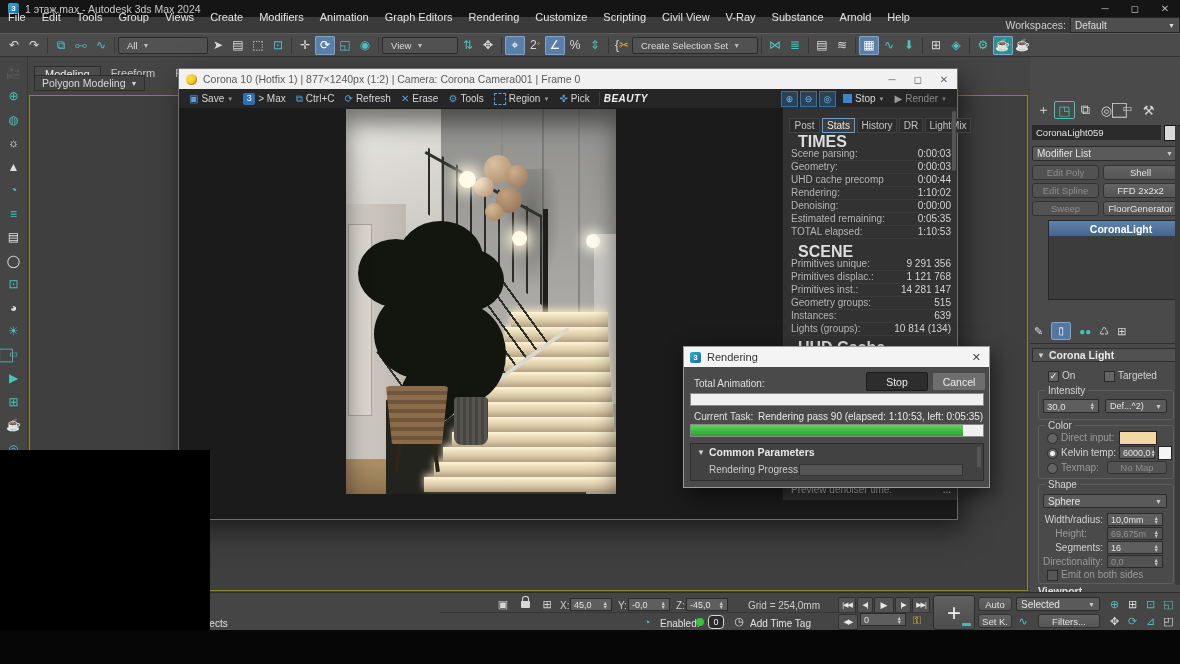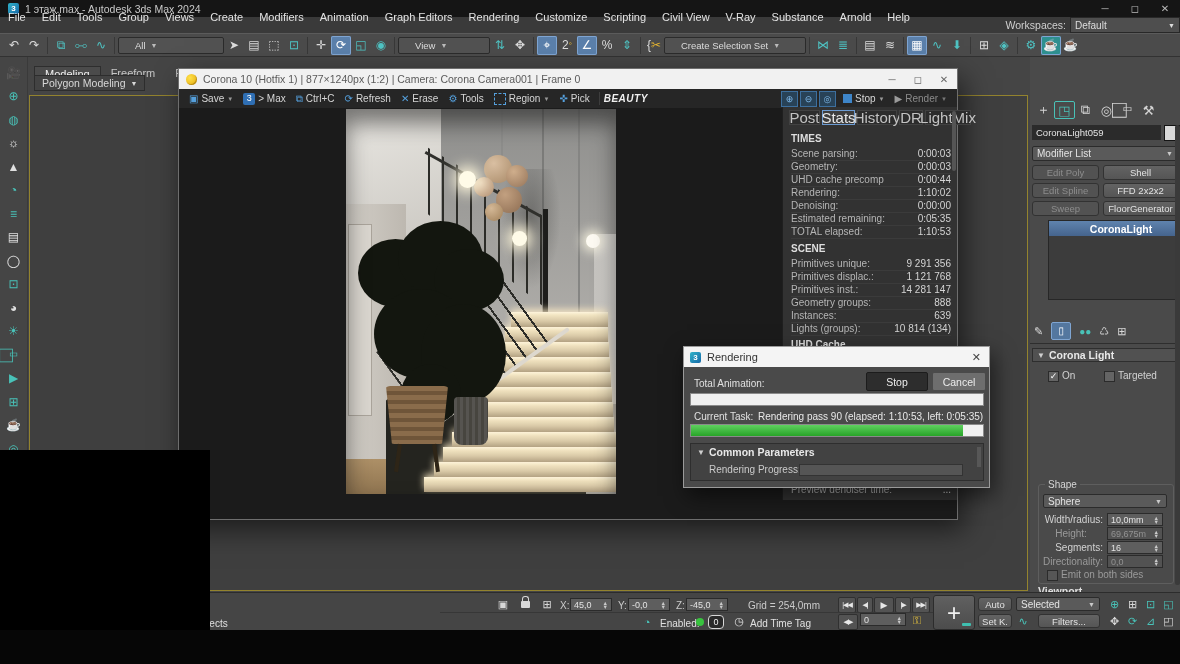--- a/index.html
+++ b/index.html
@@ -20,7 +20,7 @@
   .tico.teal{color:#4fc3c3}
   .tico.on{background:#5b80ab;box-shadow:inset 0 0 0 1px #7fa5d2;color:#fff}
   .tsep{width:1px;height:17px;background:#383838;margin:0 3px;flex:none}
-  .tdrop{height:15px;background:#525252;border:1px solid #2b2b2b;border-radius:2px;display:flex;align-items:center;padding:0 16px;font-size:9.5px;color:#ddd;flex:none}
+  .tdrop{height:15px;background:#525252;border:1px solid #2b2b2b;border-radius:2px;display:flex;align-items:center;padding:0 8px;font-size:9.5px;color:#ddd;flex:none}
   .tdrop .ar{margin-left:5px;font-size:7px;color:#bbb}
   
   .rtab{padding:1px 10px;font-size:11px;color:#c6c6c6}

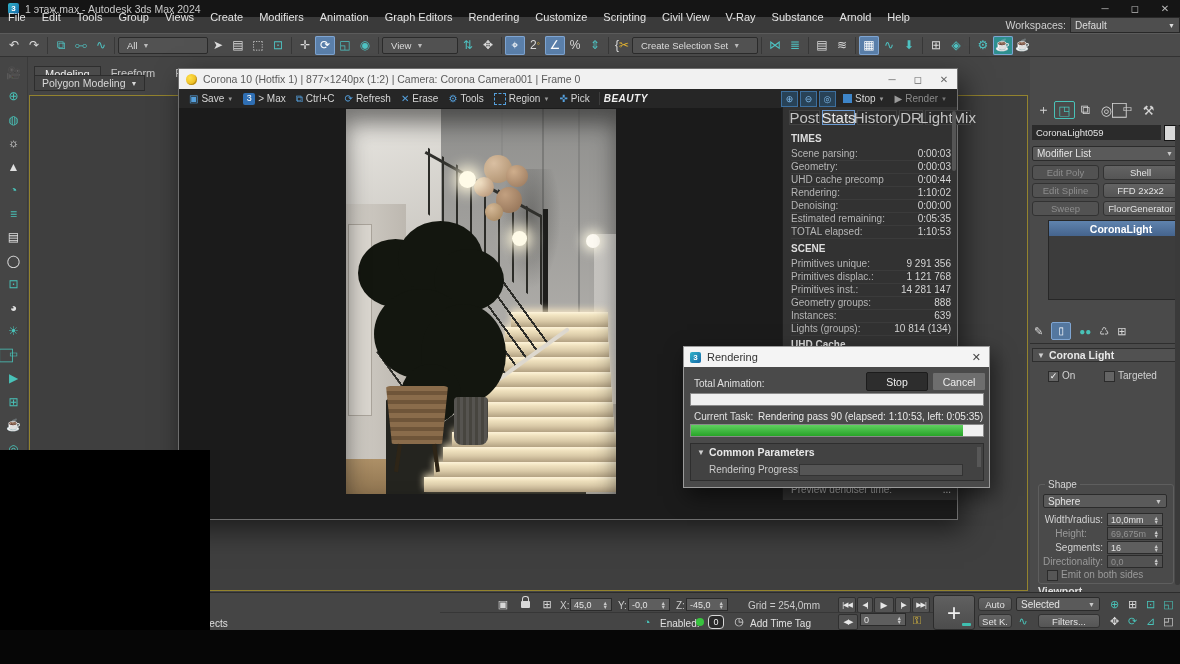--- a/index.html
+++ b/index.html
@@ -43,7 +43,7 @@
   .czoom{width:15px;height:14px;border:1px solid #3d6f9e;background:#284257;color:#7db7e8;font-size:9px;display:flex;align-items:center;justify-content:center;margin-right:2px;flex:none}
   
   .cstats{position:absolute;left:603px;top:38px;width:174px;height:393px;background:#323232;border-left:1px solid #1f1f1f}
-  .stab{position:absolute;top:3px;height:15px;font-size:15px;color:#c2c2c2;display:flex;align-items:center;justify-content:center;background:#2c2c2c;border:1px solid #414141;box-sizing:border-box}
+  .stab{position:absolute;top:11px;height:15px;font-size:10px;color:#c2c2c2;display:flex;align-items:center;justify-content:center;background:#2c2c2c;border:1px solid #414141;box-sizing:border-box}
   .stab.on{background:#3d3d3d;border-color:#6c9bd2;color:#e8e8e8}
   .shead{position:absolute;left:8px;font-size:10px;font-weight:bold;color:#dedede}
   .srow{position:absolute;left:8px;width:160px;height:13px;border-bottom:1px solid #3b3b3b;display:flex;align-items:center;font-size:10px;color:#b5b5b5}

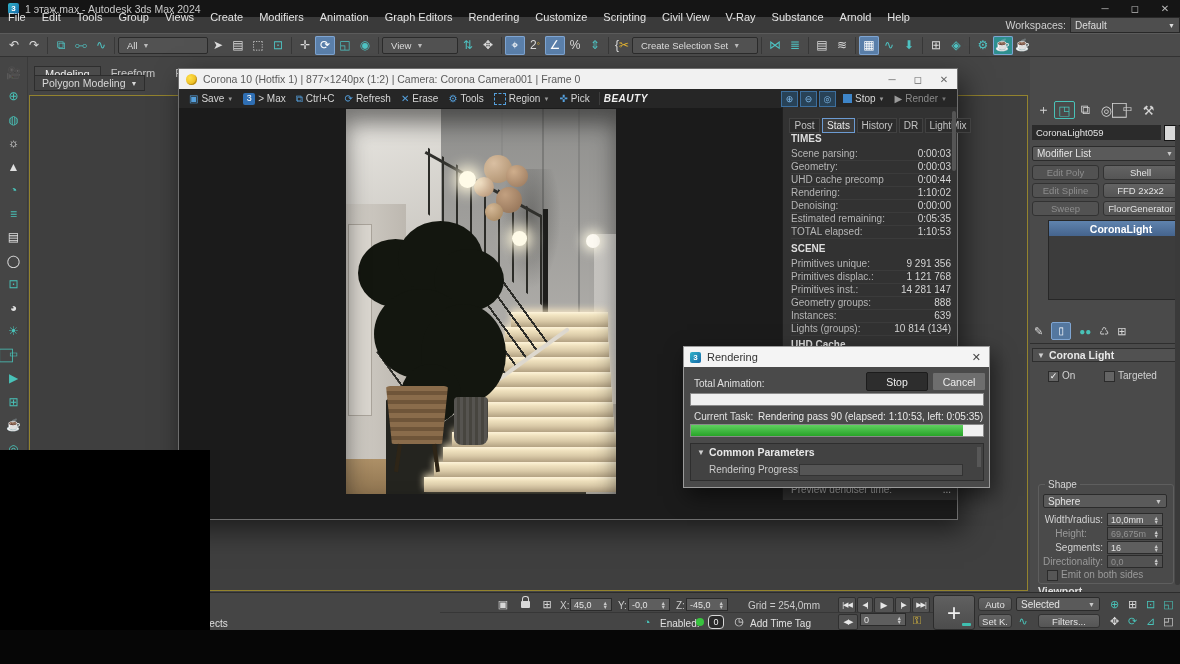--- a/index.html
+++ b/index.html
@@ -45,7 +45,7 @@
   .cstats{position:absolute;left:603px;top:38px;width:174px;height:393px;background:#323232;border-left:1px solid #1f1f1f}
   .stab{position:absolute;top:11px;height:15px;font-size:10px;color:#c2c2c2;display:flex;align-items:center;justify-content:center;background:#2c2c2c;border:1px solid #414141;box-sizing:border-box}
   .stab.on{background:#3d3d3d;border-color:#6c9bd2;color:#e8e8e8}
-  .shead{position:absolute;left:8px;font-size:10px;font-weight:bold;color:#dedede}
+  .shead{position:absolute;left:15px;font-size:16px;font-weight:bold;color:#dedede}
   .srow{position:absolute;left:8px;width:160px;height:13px;border-bottom:1px solid #3b3b3b;display:flex;align-items:center;font-size:10px;color:#b5b5b5}
   .srow b{margin-left:auto;font-weight:normal;color:#d4d4d4}
   

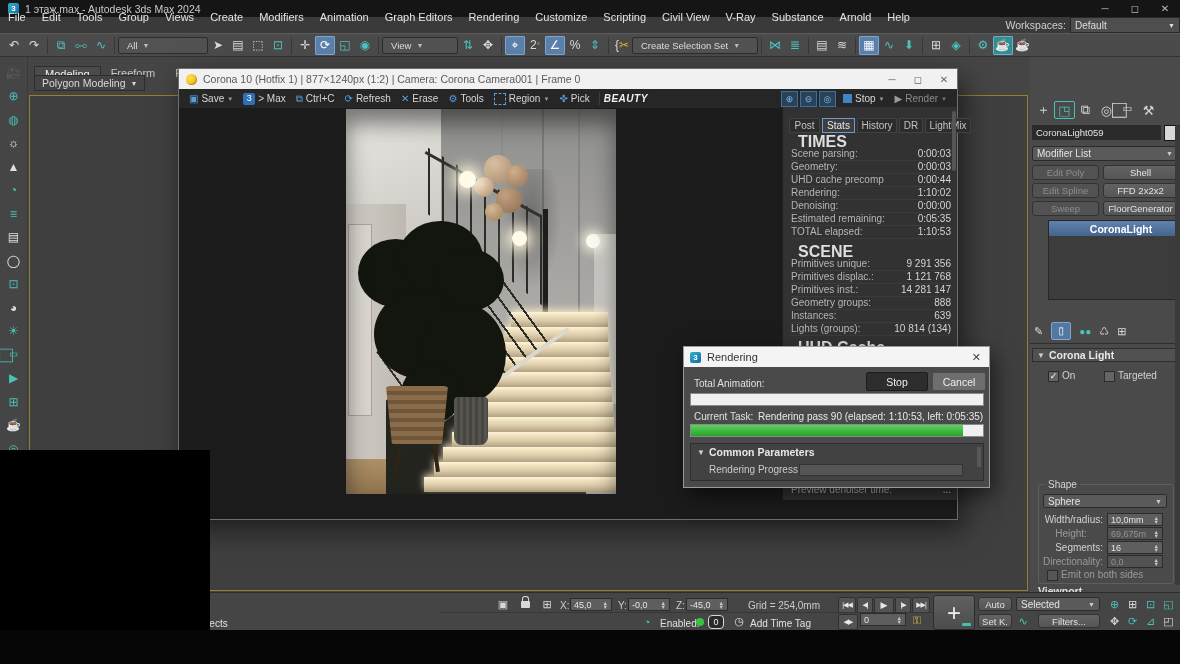--- a/index.html
+++ b/index.html
@@ -396,7 +396,7 @@
         </span>
       <span class="srow" style="top:189px">
           <span>Geometry groups:</span>
-          <b>888</b>
+          <b>515</b>
         </span>
       <span class="srow" style="top:202px">
           <span>Instances:</span>

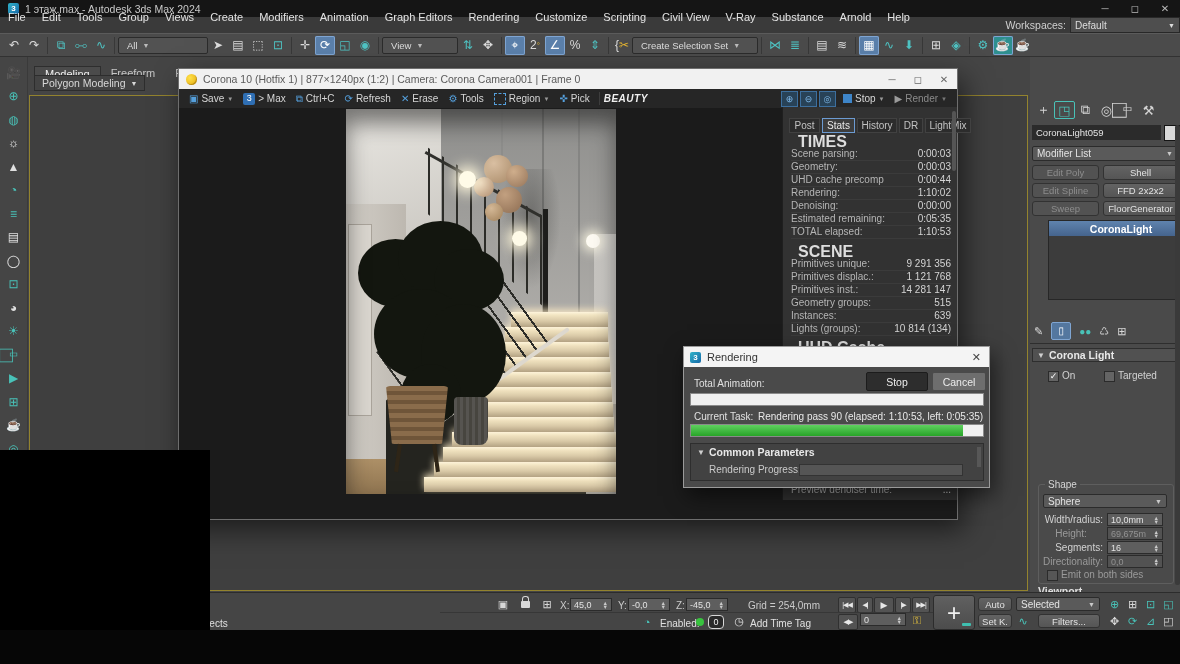--- a/index.html
+++ b/index.html
@@ -481,6 +481,17 @@
     <span class="plab" style="left:32px;top:313px">On</span>
     <span class="cb" style="left:74px;top:314px"></span>
     <span class="plab" style="left:88px;top:313px">Targeted</span>
+    <div class="grp" style="left:8px;top:333px;width:134px;height:28px">
+      <span class="glbl">Intensity</span>
+      <span class="fld" style="left:4px;top:8px;width:56px;height:14px">
+          <span>30,0</span>
+          <span class="spn">▲<i style="font-style:normal">▼</i></span>
+        </span>
+      <span class="ddl" style="left:66px;top:8px;width:62px;height:14px;font-size:9px">
+          <span>Def...^2)</span>
+          <span class="ar">▼</span>
+        </span>
+    </div>
     <div class="grp" style="left:8px;top:427px;width:134px;height:98px">
       <span class="glbl">Shape</span>
       <span class="ddl" style="left:4px;top:9px;width:124px;height:14px">

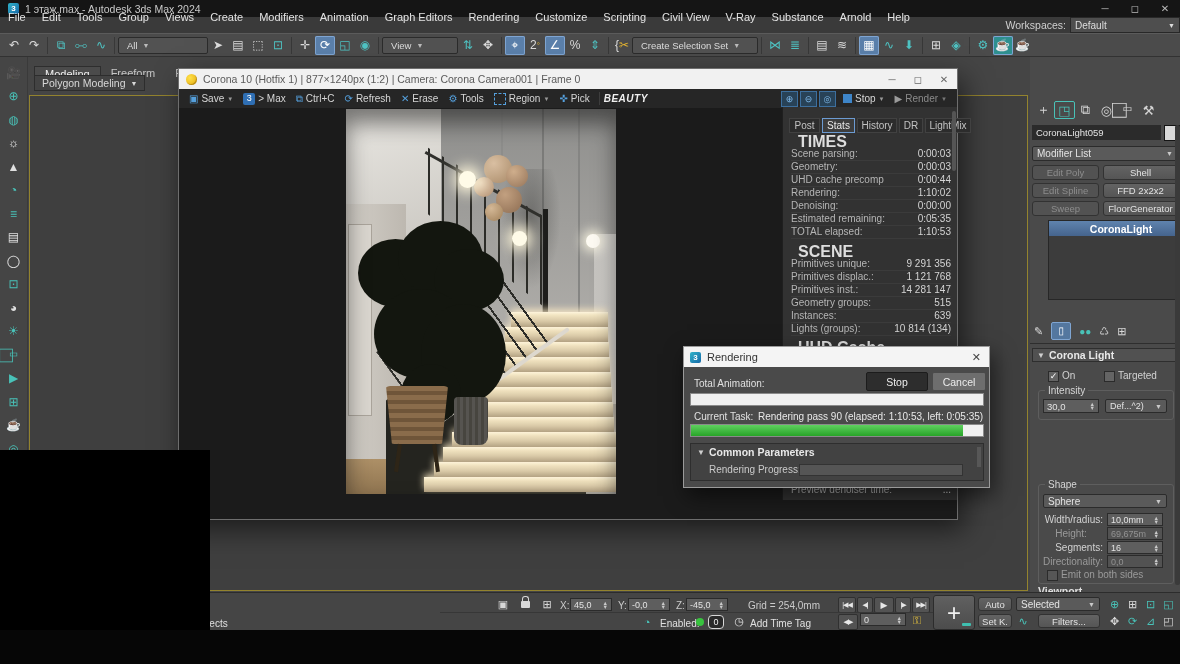--- a/index.html
+++ b/index.html
@@ -492,6 +492,22 @@
           <span class="ar">▼</span>
         </span>
     </div>
+    <div class="grp" style="left:8px;top:368px;width:134px;height:52px">
+      <span class="glbl">Color</span>
+      <span class="rad" style="left:8px;top:7px"></span>
+      <span class="plab dim" style="left:22px;top:6px">Direct input:</span>
+      <span class="abs" style="left:80px;top:5px;width:36px;height:12px;background:#f3d7a5;border:1px solid #222"></span>
+      <span class="rad sel" style="left:8px;top:22px"></span>
+      <span class="plab" style="left:22px;top:21px">Kelvin temp:</span>
+      <span class="fld" style="left:80px;top:20px;width:36px;height:13px;font-size:9px">
+          <span>6000,0</span>
+          <span class="spn">▲<i style="font-style:normal">▼</i></span>
+        </span>
+      <span class="abs" style="left:119px;top:20px;width:12px;height:12px;background:#f4f4f4;border:1px solid #222"></span>
+      <span class="rad" style="left:8px;top:37px"></span>
+      <span class="plab dim" style="left:22px;top:36px">Texmap:</span>
+      <span class="btn3 dis" style="left:68px;top:35px;width:60px;height:13px">No Map</span>
+    </div>
     <div class="grp" style="left:8px;top:427px;width:134px;height:98px">
       <span class="glbl">Shape</span>
       <span class="ddl" style="left:4px;top:9px;width:124px;height:14px">

